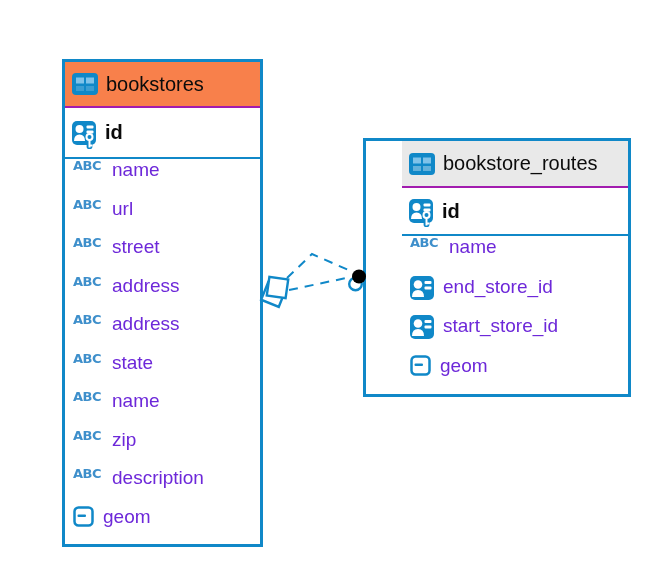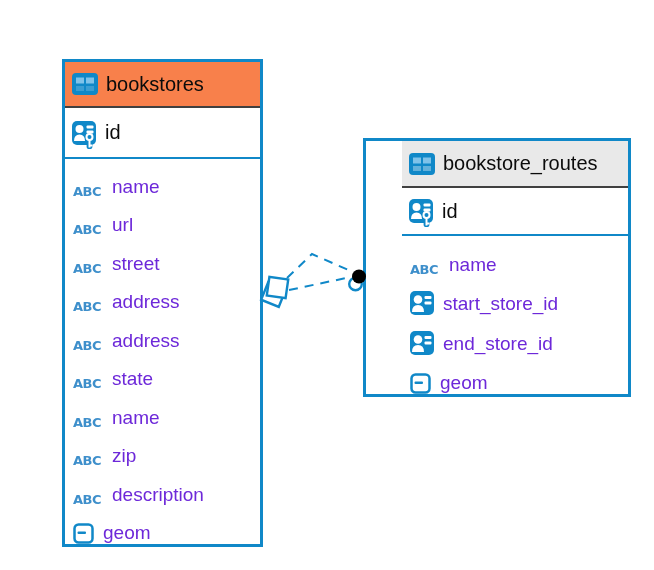--- a/index.html
+++ b/index.html
@@ -12,7 +12,7 @@
   #table-bookstore-routes{left:363px;top:138px;width:268px;height:259px;padding-left:36px;}
 
   .entity-header{flex:0 0 auto;display:flex;align-items:center;gap:8px;
-                 padding-left:7px;border-bottom:2px solid #404040;}
+                 padding-left:7px;border-bottom:2px solid #a21caf;}
   #table-bookstores .entity-header{height:44px;background:#F8804B;}
   #table-bookstore-routes .entity-header{height:45px;background:#E9E9E9;}
   .entity-title{font-size:20px;color:#0b0b0b;white-space:nowrap;}

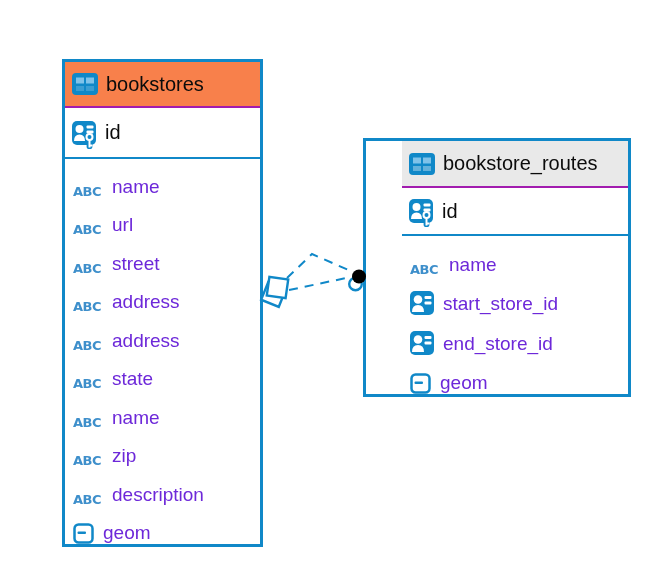--- a/index.html
+++ b/index.html
@@ -21,7 +21,7 @@
           padding-left:7px;border-bottom:2px solid #1088C8;}
   #table-bookstores .pk-row{height:49px;}
   #table-bookstore-routes .pk-row{height:46px;}
-  .pk-label{font-size:20px;font-weight:normal;color:#0b0b0b;}
+  .pk-label{font-size:20px;font-weight:bold;color:#0b0b0b;}
 
   .rows{flex:1 1 auto;display:flex;flex-direction:column;}
   .col-row{flex:1 1 0;display:flex;align-items:flex-end;gap:9px;padding-left:8px;}

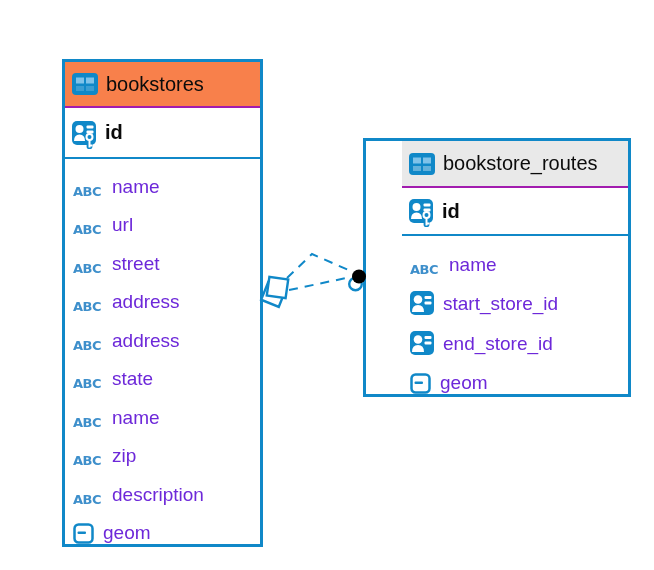--- a/index.html
+++ b/index.html
@@ -24,7 +24,7 @@
   .pk-label{font-size:20px;font-weight:bold;color:#0b0b0b;}
 
   .rows{flex:1 1 auto;display:flex;flex-direction:column;}
-  .col-row{flex:1 1 0;display:flex;align-items:flex-end;gap:9px;padding-left:8px;}
+  .col-row{flex:1 1 0;display:flex;align-items:flex-start;gap:9px;padding-left:8px;}
   .col-label{font-size:19px;color:#6d28d9;white-space:nowrap;}
 
   .abc-icon{display:inline-block;width:30px;flex:0 0 30px;color:#3E8FCB;

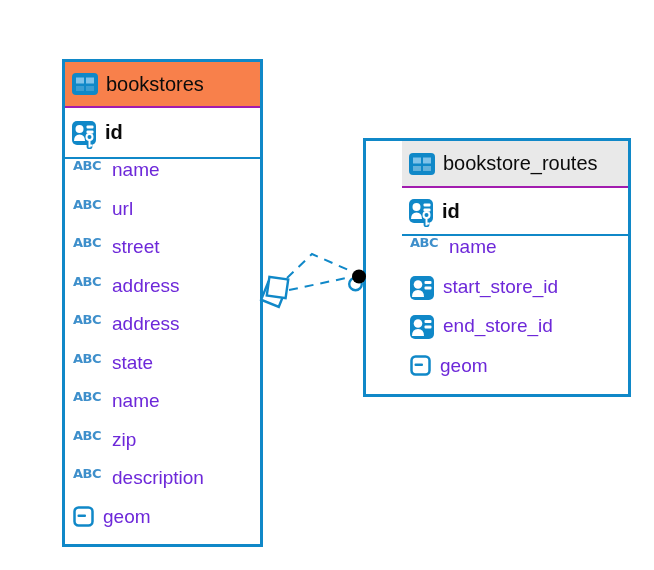--- a/index.html
+++ b/index.html
@@ -155,7 +155,7 @@
           <rect x="14.5" y="5" width="7" height="3" rx="1" fill="#ffffff"></rect>
           <rect x="14.5" y="10.5" width="7" height="3" rx="1" fill="#ffffff"></rect>
         </svg>
-        <span class="col-label">start_store_id</span>
+        <span class="col-label">end_store_id</span>
       </div>
       <div class="col-row">
         <svg class="svg-icon" width="24" height="24" viewBox="0 0 24 24">
@@ -165,7 +165,7 @@
           <rect x="14.5" y="5" width="7" height="3" rx="1" fill="#ffffff"></rect>
           <rect x="14.5" y="10.5" width="7" height="3" rx="1" fill="#ffffff"></rect>
         </svg>
-        <span class="col-label">end_store_id</span>
+        <span class="col-label">start_store_id</span>
       </div>
       <div class="col-row">
         <svg class="svg-icon" width="21" height="21" viewBox="0 0 21 21">

